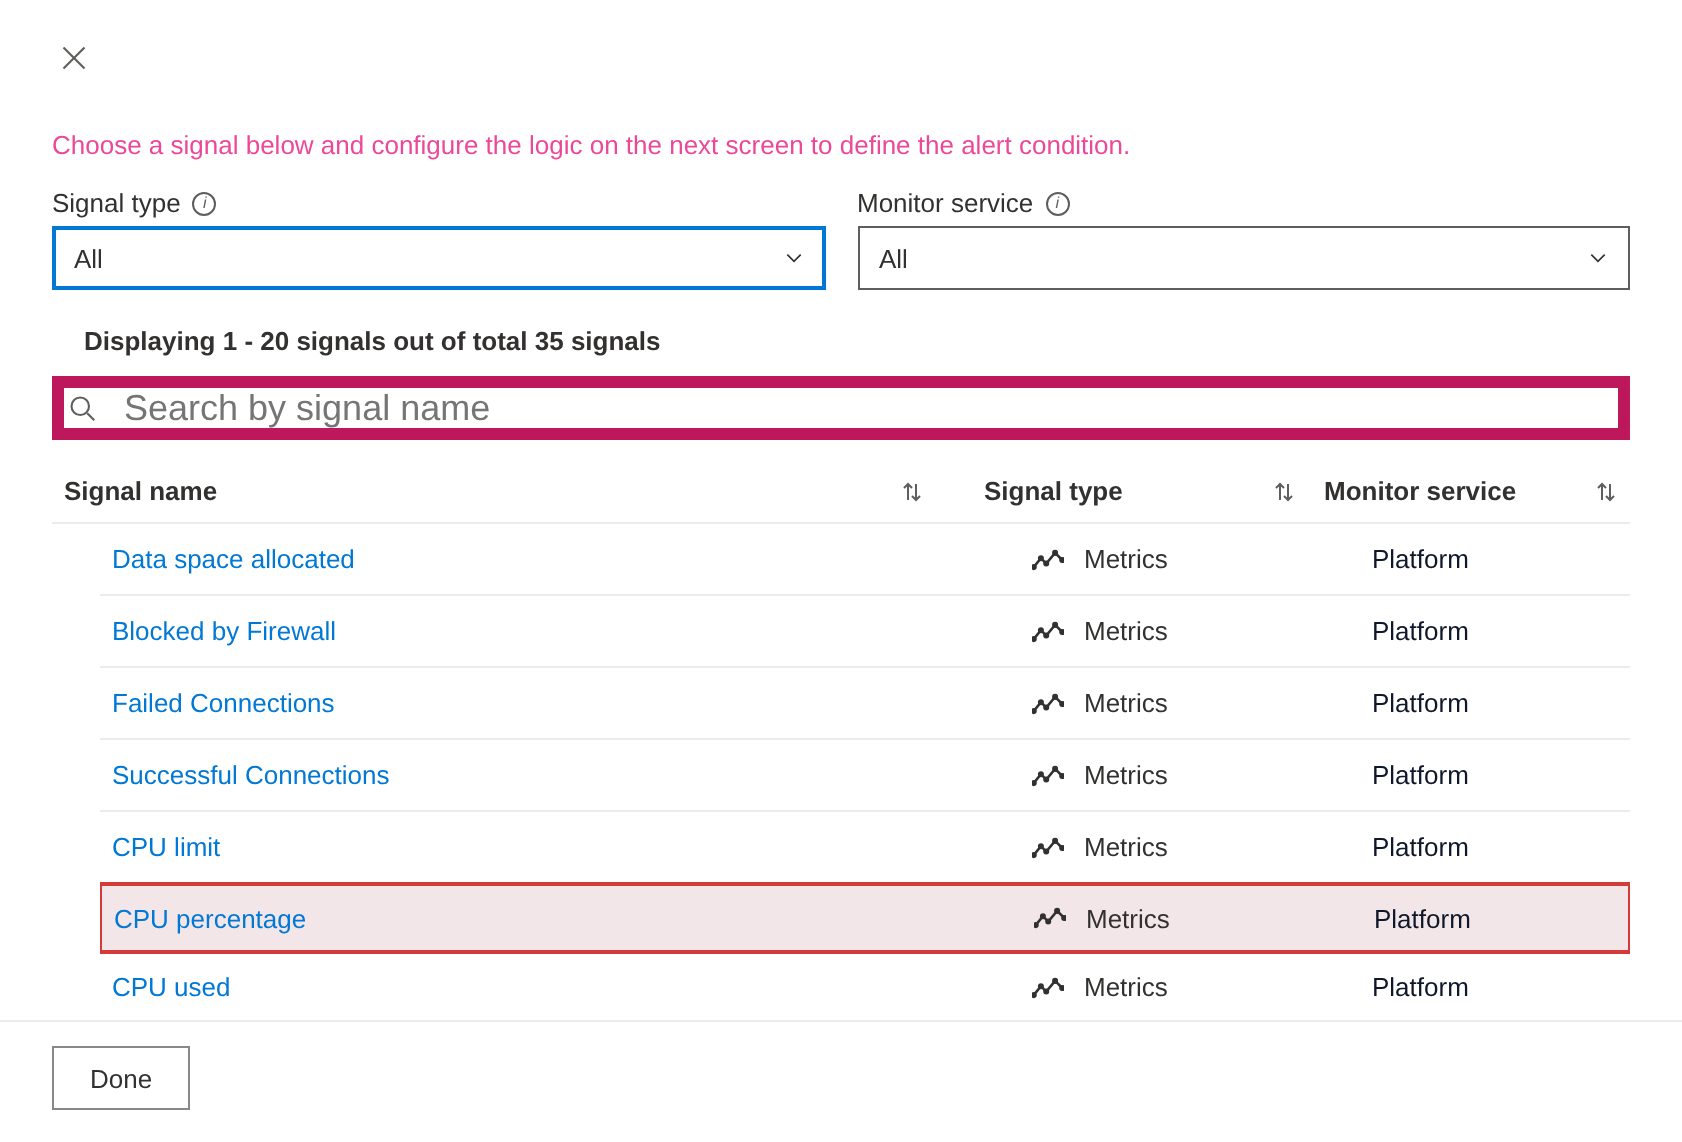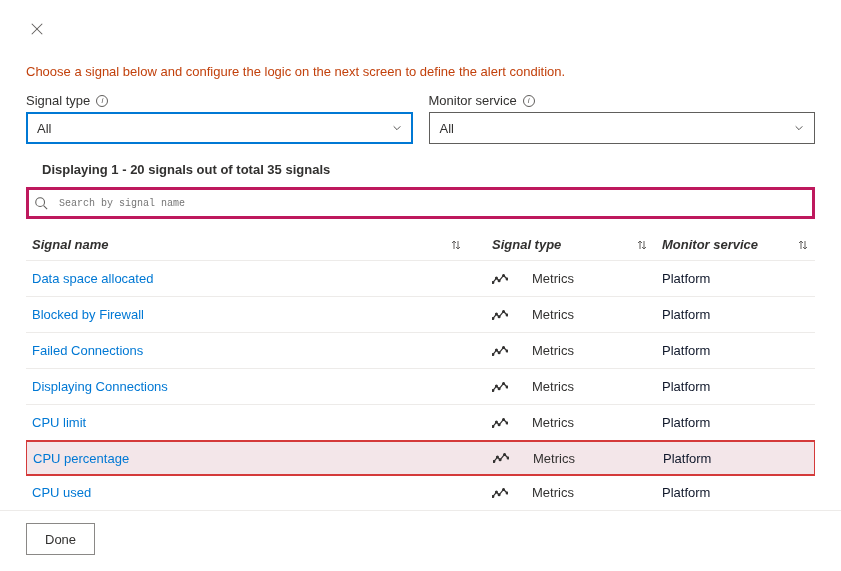--- a/index.html
+++ b/index.html
@@ -9,7 +9,7 @@
     .title { font-size: 22px; font-weight: 600; color: #323130; }
     .close-btn { cursor: pointer; padding: 4px; color: #605e5c; }
     .close-btn svg { width: 14px; height: 14px; }
-    .subtitle { font-size: 13px; color: #c2410c; margin-bottom: 14px; }
+    .subtitle { font-size: 13px; color: #ec4899; margin-bottom: 14px; }
     .filters { display: flex; gap: 16px; margin-bottom: 18px; }
     .filter-group { flex: 1; }
     .filter-label { font-size: 13px; color: #323130; display: flex; align-items: center; gap: 6px; margin-bottom: 4px; }

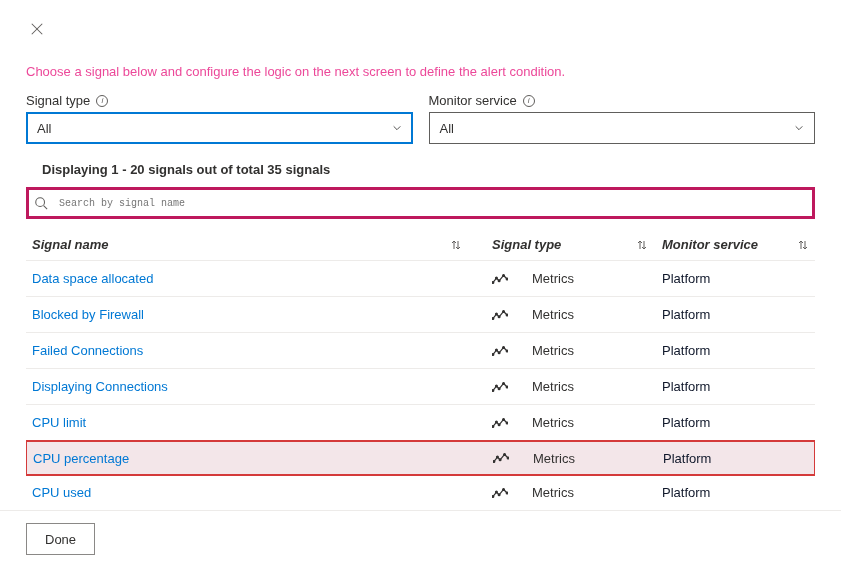--- a/index.html
+++ b/index.html
@@ -19,7 +19,7 @@
     .chevron { width: 10px; height: 10px; }
     .count-text { font-size: 13px; font-weight: 600; color: #323130; margin-bottom: 10px; padding-left: 16px; }
     .search-wrap { position: relative; margin-bottom: 10px; }
-    .search-input { width: 100%; height: 32px; border: 3px solid #be185d; padding: 0 10px 0 30px; font-size: 10px; outline: none; font-family: Liberation Mono, monospace; }
+    .search-input { width: 100%; height: 32px; border: 6px solid #be185d; padding: 0 10px 0 30px; font-size: 18px; outline: none; }
     .search-ic { position: absolute; left: 8px; top: 50%; transform: translateY(-50%); width: 14px; height: 14px; color: #605e5c; }
     .table { width: 100%; }
     .thead { display: flex; padding: 8px 6px; border-bottom: 1px solid #edebe9; font-size: 13px; font-weight: 600; font-style: italic; }

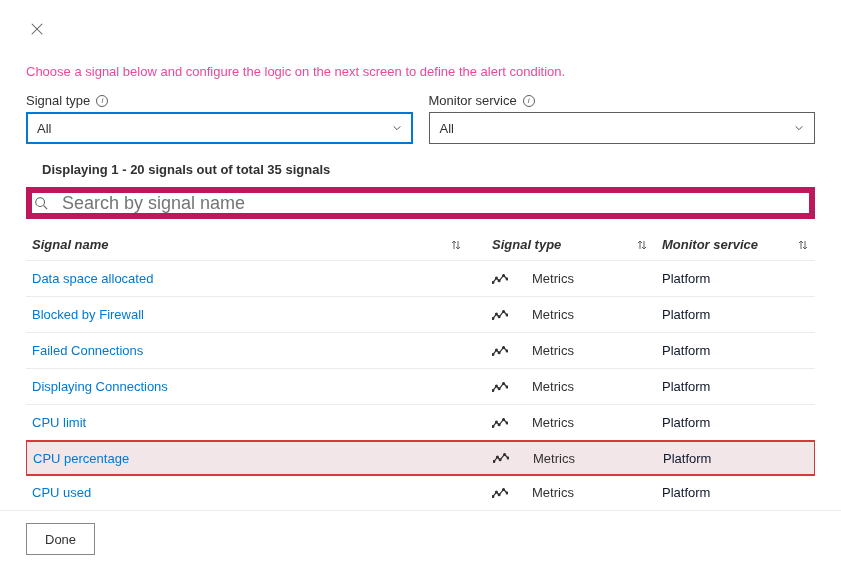--- a/index.html
+++ b/index.html
@@ -22,7 +22,7 @@
     .search-input { width: 100%; height: 32px; border: 6px solid #be185d; padding: 0 10px 0 30px; font-size: 18px; outline: none; }
     .search-ic { position: absolute; left: 8px; top: 50%; transform: translateY(-50%); width: 14px; height: 14px; color: #605e5c; }
     .table { width: 100%; }
-    .thead { display: flex; padding: 8px 6px; border-bottom: 1px solid #edebe9; font-size: 13px; font-weight: 600; font-style: italic; }
+    .thead { display: flex; padding: 8px 6px; border-bottom: 1px solid #edebe9; font-size: 13px; font-weight: 600; }
     .th { display: flex; align-items: center; gap: 6px; }
     .th-name { flex: 0 0 460px; justify-content: space-between; padding-right: 30px;}
     .th-type { flex: 0 0 170px; justify-content: space-between; padding-right: 14px;}

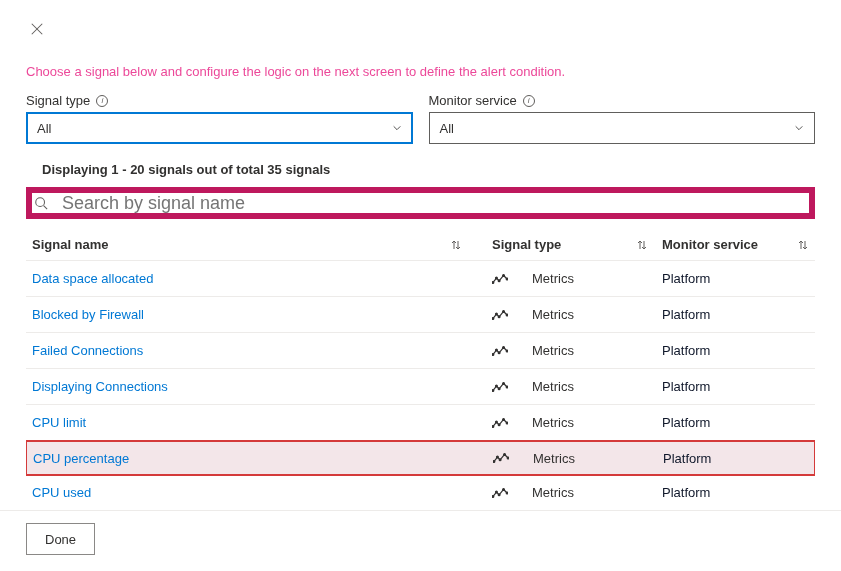--- a/index.html
+++ b/index.html
@@ -28,7 +28,7 @@
     .th-type { flex: 0 0 170px; justify-content: space-between; padding-right: 14px;}
     .th-service { flex: 1; justify-content: space-between; }
     .sort-ic { width: 12px; height: 12px; color: #605e5c; }
-    .tbody { max-height: 260px; overflow: hidden; }
+    .tbody { max-height: 260px; overflow: hidden; margin-left: 24px; }
     .row { display: flex; align-items: center; padding: 8px 6px; border-bottom: 1px solid #edebe9; font-size: 13px; min-height: 36px; }
     .row.highlight { background: #f3e6e9; border: 2px solid #d43a3a; margin: -1px; position: relative; z-index: 1; }
     .cell-name { flex: 0 0 460px; color: #0078d4; cursor: pointer; }

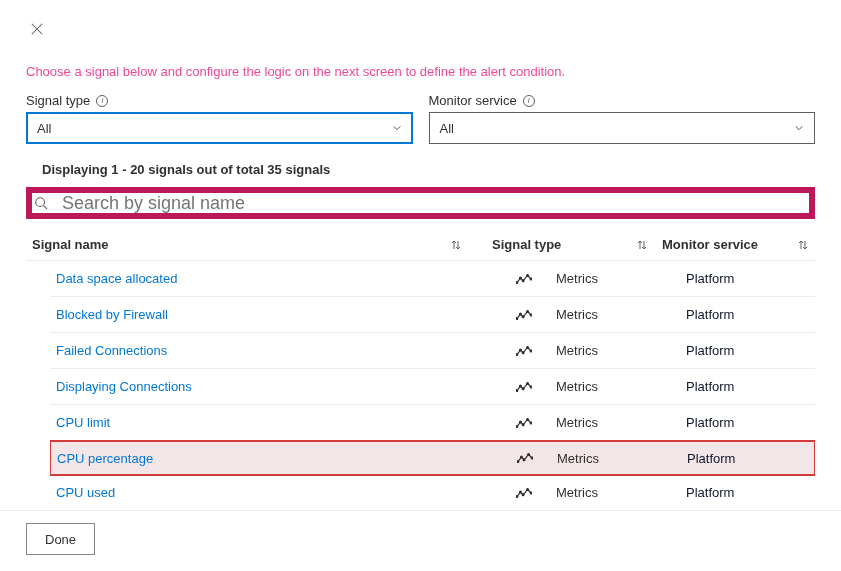--- a/index.html
+++ b/index.html
@@ -32,7 +32,7 @@
     .row { display: flex; align-items: center; padding: 8px 6px; border-bottom: 1px solid #edebe9; font-size: 13px; min-height: 36px; }
     .row.highlight { background: #f3e6e9; border: 2px solid #d43a3a; margin: -1px; position: relative; z-index: 1; }
     .cell-name { flex: 0 0 460px; color: #0078d4; cursor: pointer; }
-    .cell-type { flex: 0 0 170px; display: flex; align-items: center; gap: 24px; color: #323130; }
+    .cell-type { flex: 0 0 170px; display: flex; align-items: center; gap: 10px; color: #323130; }
     .cell-service { flex: 1; color: #0f172a; }
     .metric-ic { width: 16px; height: 12px; }
     .footer { position: absolute; bottom: 4px; left: 0; right: 0; border-top: 1px solid #edebe9; padding: 12px 26px; background: #fff; }

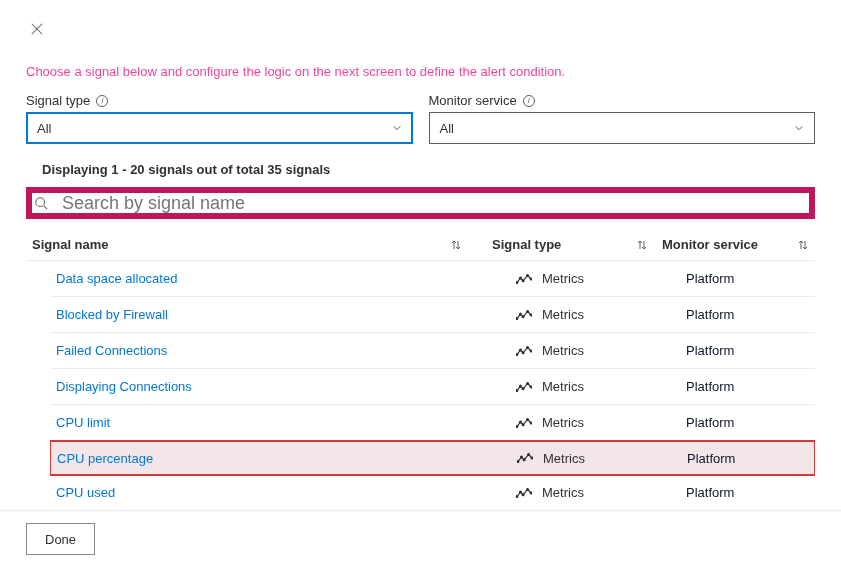--- a/index.html
+++ b/index.html
@@ -162,7 +162,7 @@
           <div class="cell-service">Platform</div>
         </div>
         <div class="row">
-          <div class="cell-name">Displaying Connections</div>
+          <div class="cell-name">Successful Connections</div>
           <div class="cell-type">
             <svg class="metric-ic" viewBox="0 0 18 12" stroke="#323130" stroke-width="1.4" fill="none">
               <polyline points="1,10 5,5 8,8 13,2 17,6"></polyline>

